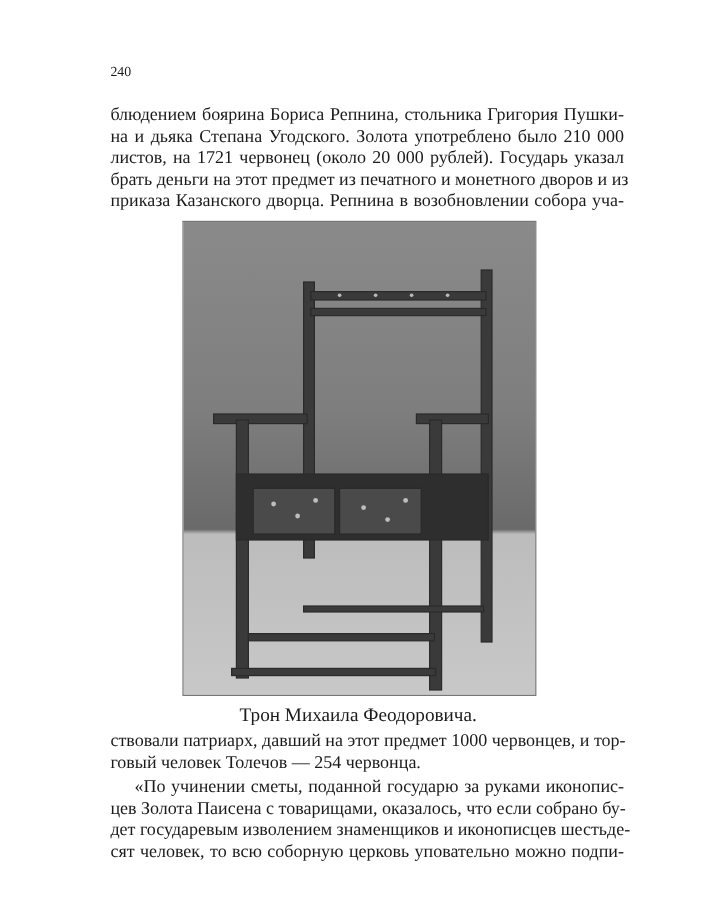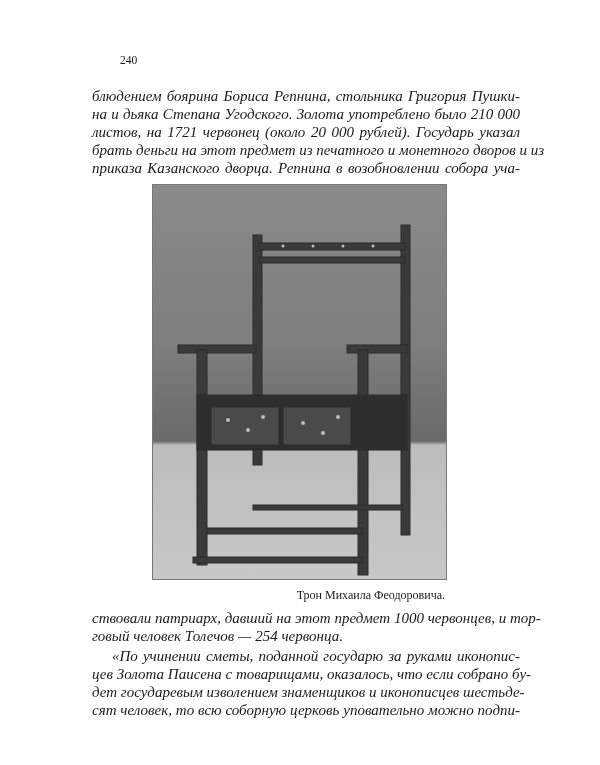--- a/index.html
+++ b/index.html
@@ -10,7 +10,7 @@
     color: #1a1a1a;
   }
   .header { position: absolute; top: 54px; left: 92px; width: 440px; height: 16px; }
-  .page-num { position: absolute; left: 0; top: 0; font-size: 11.5px; margin-left: 28px; }
+  .page-num { position: absolute; left: 0; top: 0; font-size: 11.5px; }
   .running-title { position: absolute; left: 56px; top: 0; font-size: 12.5px; letter-spacing: 0.2px; white-space: nowrap; }
 
   .line {

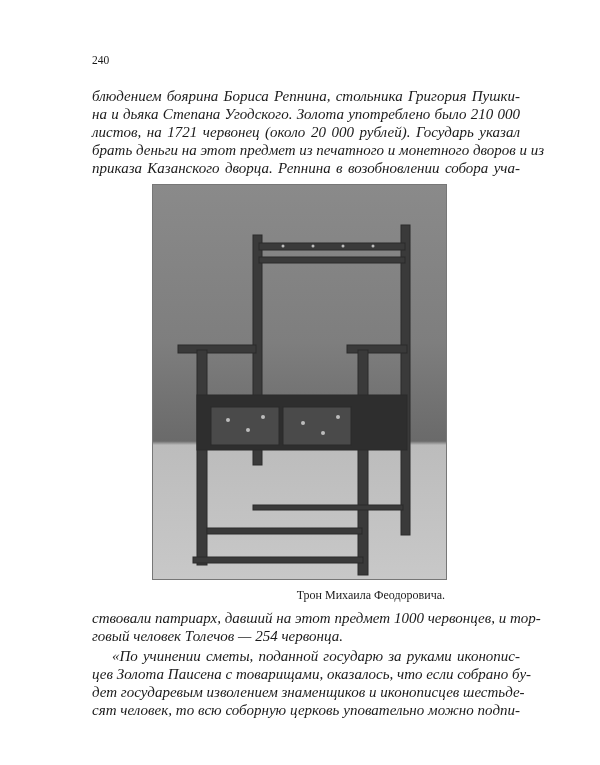--- a/index.html
+++ b/index.html
@@ -16,7 +16,7 @@
   .line {
     position: absolute; left: 92px; width: 428px;
     font-size: 15px; line-height: 17px; white-space: nowrap;
-    text-align: justify; text-align-last: justify; font-style: italic;
+    text-align: justify; text-align-last: justify;
   }
   .indent { padding-left: 20px; width: 408px; }
   .last { text-align-last: left; }

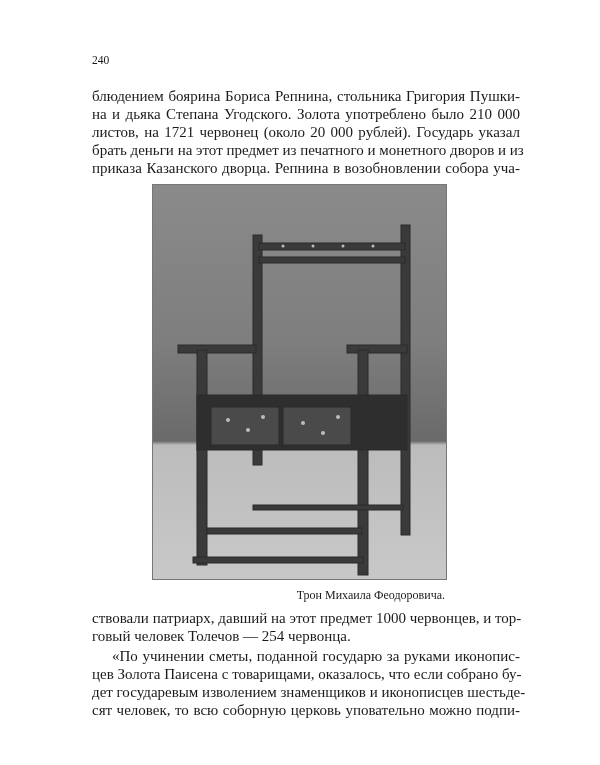--- a/index.html
+++ b/index.html
@@ -30,7 +30,7 @@
   .chair { position: absolute; inset: 0; }
   .caption {
     position: absolute; top: 588px; left: 152px; width: 293px;
-    text-align: right; font-size: 12px;
+    text-align: center; font-size: 16px;
   }
 </style>
 </head>

